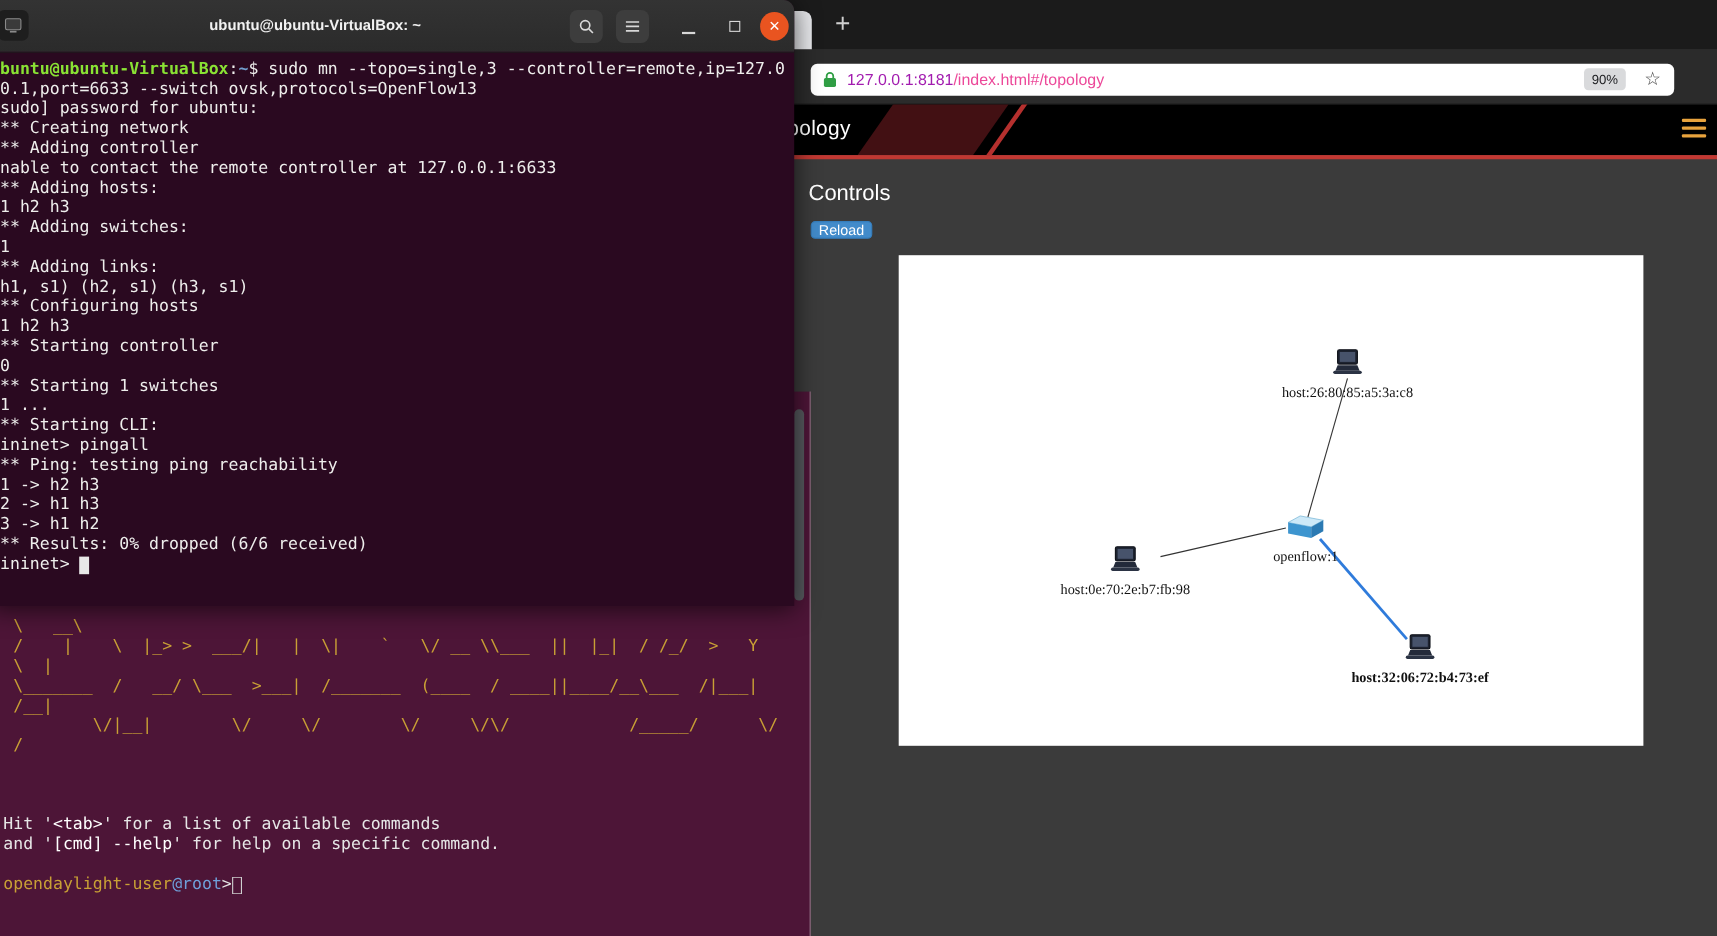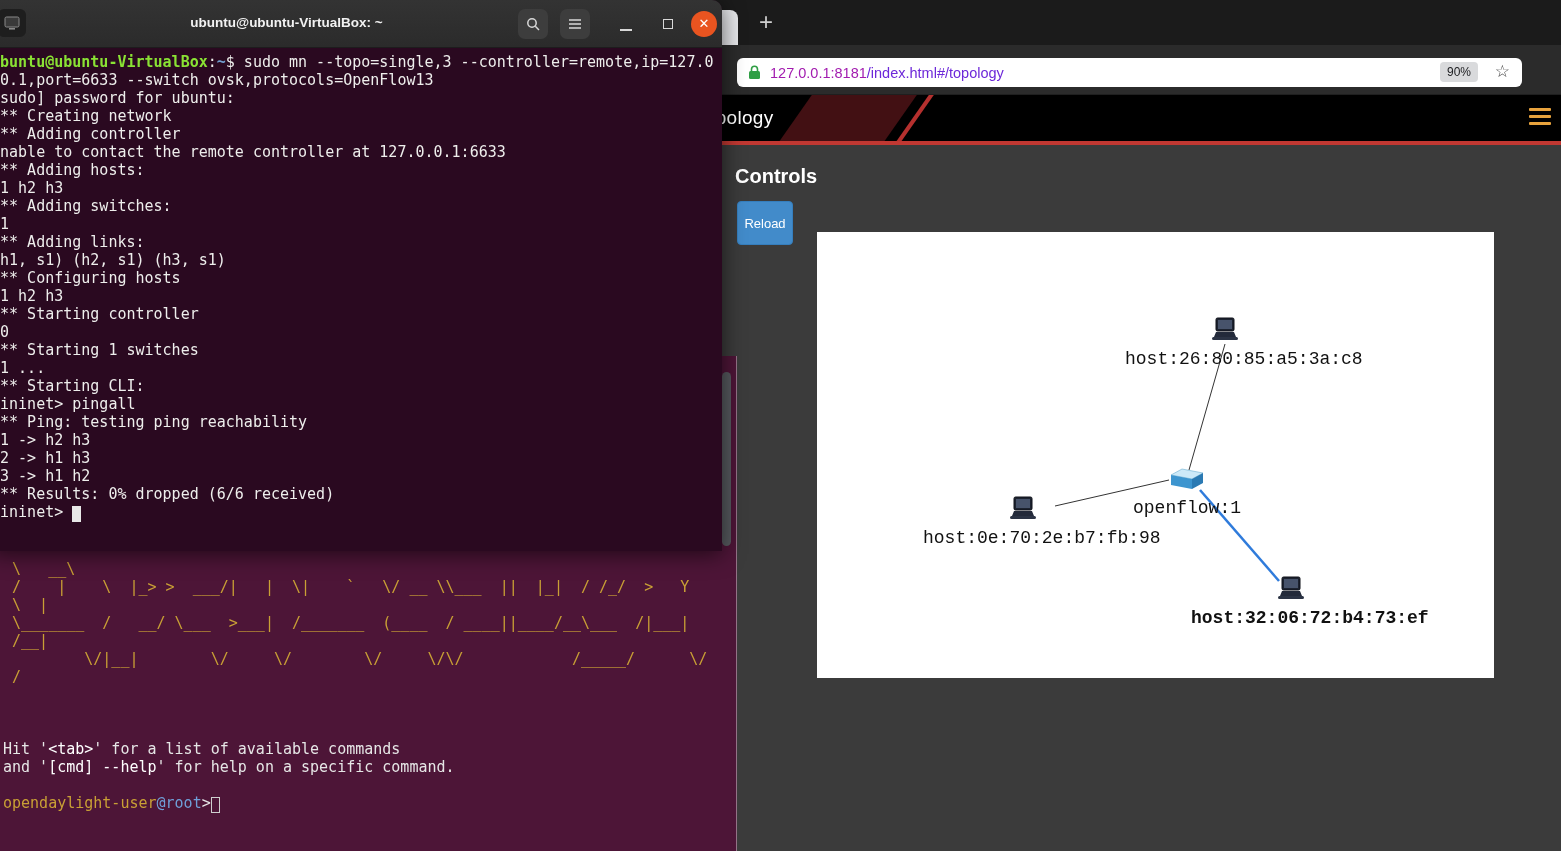--- a/index.html
+++ b/index.html
@@ -17,7 +17,7 @@
   .lock { margin-left:11px; display:flex; }
   .url-text { margin-left:9px; font-size:14.5px; white-space:nowrap; }
   .url-host { color:#a21caf; }
-  .url-path { color:#6d28d9; }
+  .url-path { color:#ec4899; }
   .zoom-badge { position:absolute; right:44px; top:4px; background:#d9dadc; color:#202124; font-size:12px; padding:3px 7px; border-radius:4px; }
   .star { position:absolute; right:12px; top:3px; font-size:17px; color:#474747; }
 

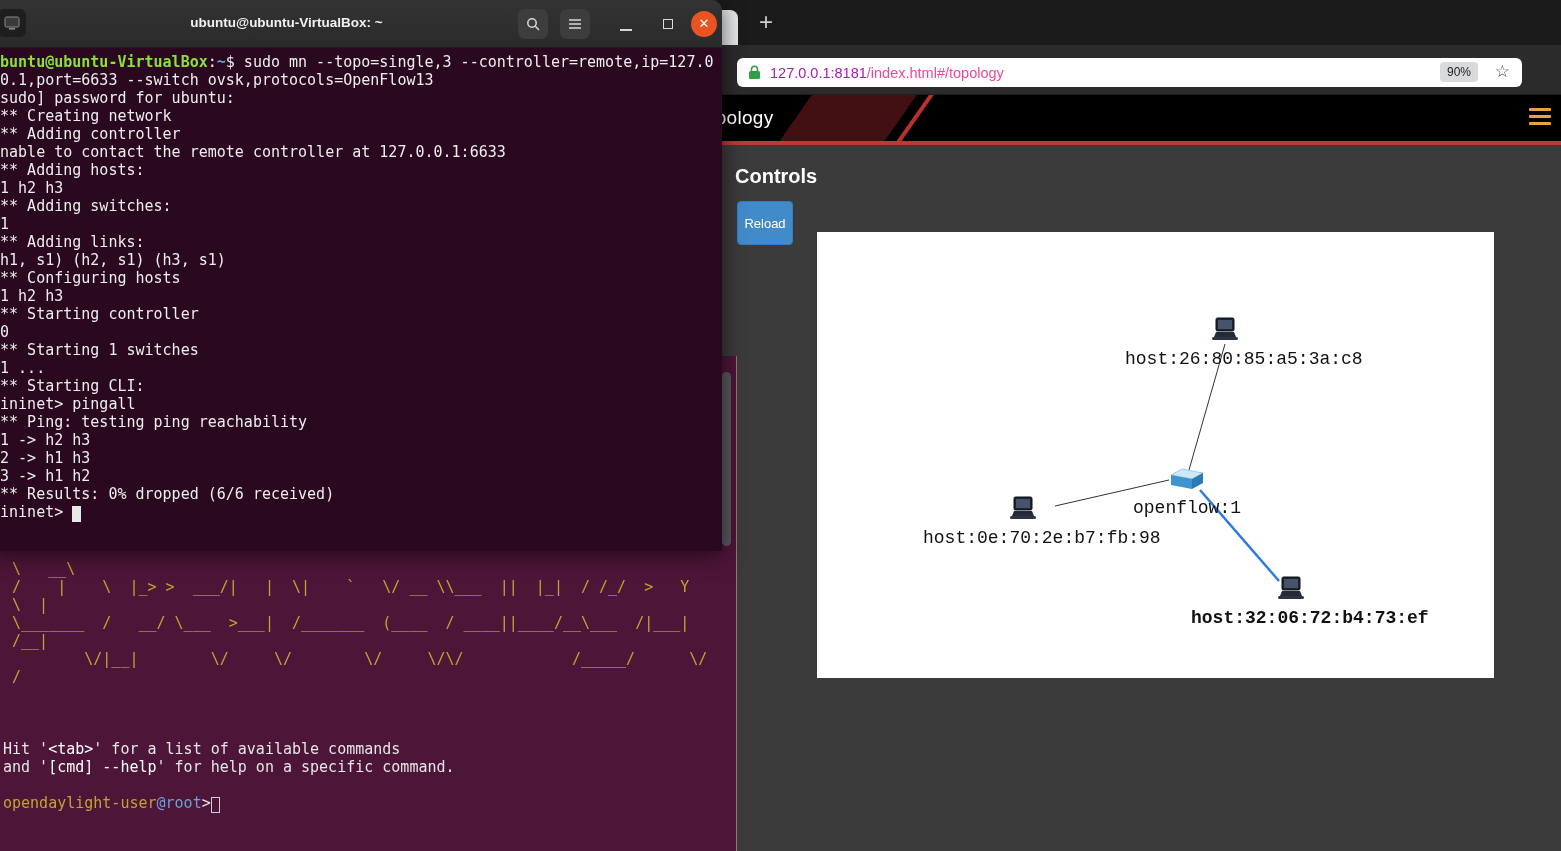--- a/index.html
+++ b/index.html
@@ -30,7 +30,7 @@
   .hamburger div { height:3px; background:#e8a33d; margin-bottom:4px; border-radius:1px; }
   .red-line { position:absolute; left:0; top:141px; right:0; height:4px; background:#c13832; }
   .dlux-content { position:absolute; left:0; top:145px; right:0; bottom:0; background:#3b3b3b; }
-  .controls-heading { position:absolute; left:95px; top:20px; color:#fff; font-size:20px; font-weight:700; }
+  .controls-heading { position:absolute; left:95px; top:20px; color:#fff; font-size:20px; font-weight:400; }
   .reload-btn { position:absolute; left:97px; top:56px; width:56px; height:44px; background:#428bca; border:1px solid #357ebd; border-radius:4px; color:#fff; font-size:13px; }
   .topo-canvas { position:absolute; left:177px; top:87px; width:677px; height:446px; background:#fff; overflow:hidden; }
   .topo-canvas svg.links { position:absolute; left:0; top:0; }

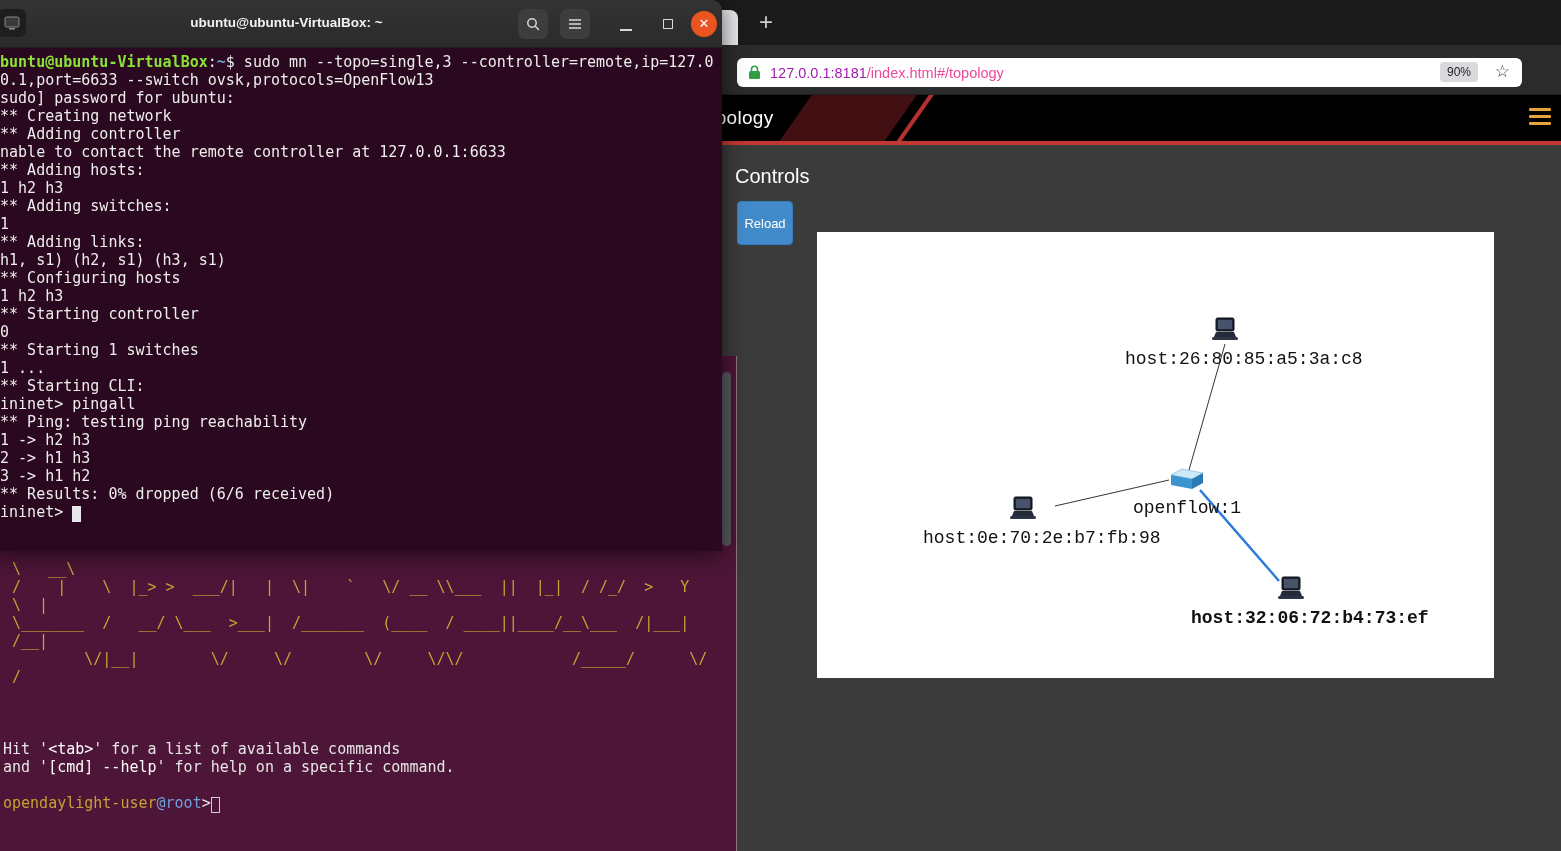--- a/index.html
+++ b/index.html
@@ -31,7 +31,7 @@
   .red-line { position:absolute; left:0; top:141px; right:0; height:4px; background:#c13832; }
   .dlux-content { position:absolute; left:0; top:145px; right:0; bottom:0; background:#3b3b3b; }
   .controls-heading { position:absolute; left:95px; top:20px; color:#fff; font-size:20px; font-weight:400; }
-  .reload-btn { position:absolute; left:97px; top:56px; width:56px; height:44px; background:#428bca; border:1px solid #357ebd; border-radius:4px; color:#fff; font-size:13px; }
+  .reload-btn { position:absolute; left:97px; top:56px; width:56px; height:16px; background:#428bca; border:1px solid #357ebd; border-radius:4px; color:#fff; font-size:13px; }
   .topo-canvas { position:absolute; left:177px; top:87px; width:677px; height:446px; background:#fff; overflow:hidden; }
   .topo-canvas svg.links { position:absolute; left:0; top:0; }
   .tnode { position:absolute; width:200px; text-align:center; }

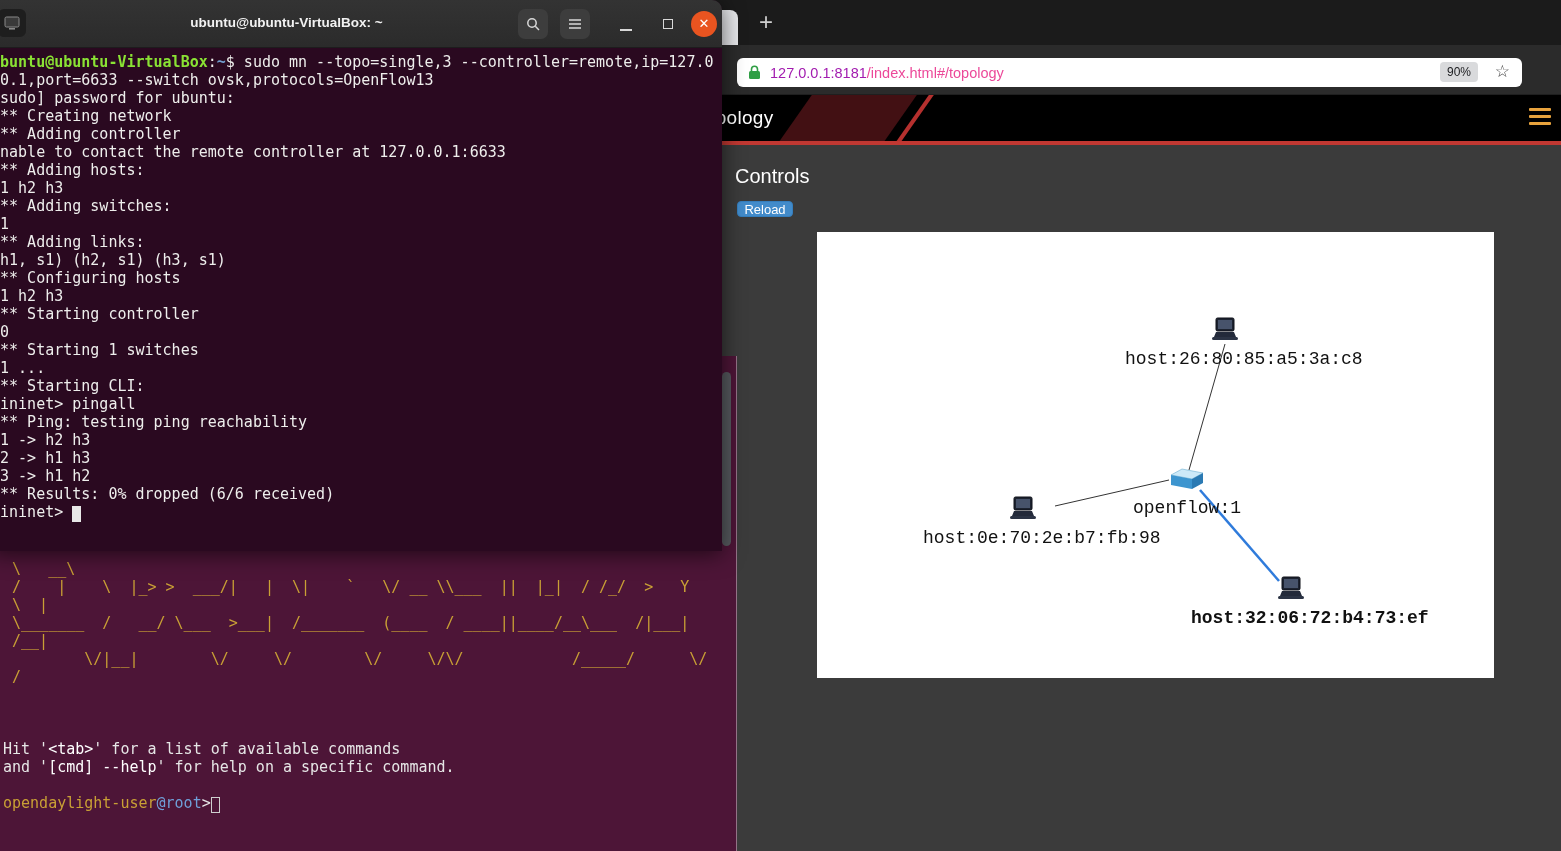--- a/index.html
+++ b/index.html
@@ -36,7 +36,7 @@
   .topo-canvas svg.links { position:absolute; left:0; top:0; }
   .tnode { position:absolute; width:200px; text-align:center; }
   .tnode-icon { display:block; height:26px; }
-  .tnode-label { margin-top:6px; font-family:Liberation Mono, monospace; font-size:18px; color:#111; white-space:nowrap; }
+  .tnode-label { margin-top:6px; font-family:Liberation Serif, serif; font-size:13px; color:#111; white-space:nowrap; }
   .tnode.sel .tnode-label { font-weight:bold; }
 
   

